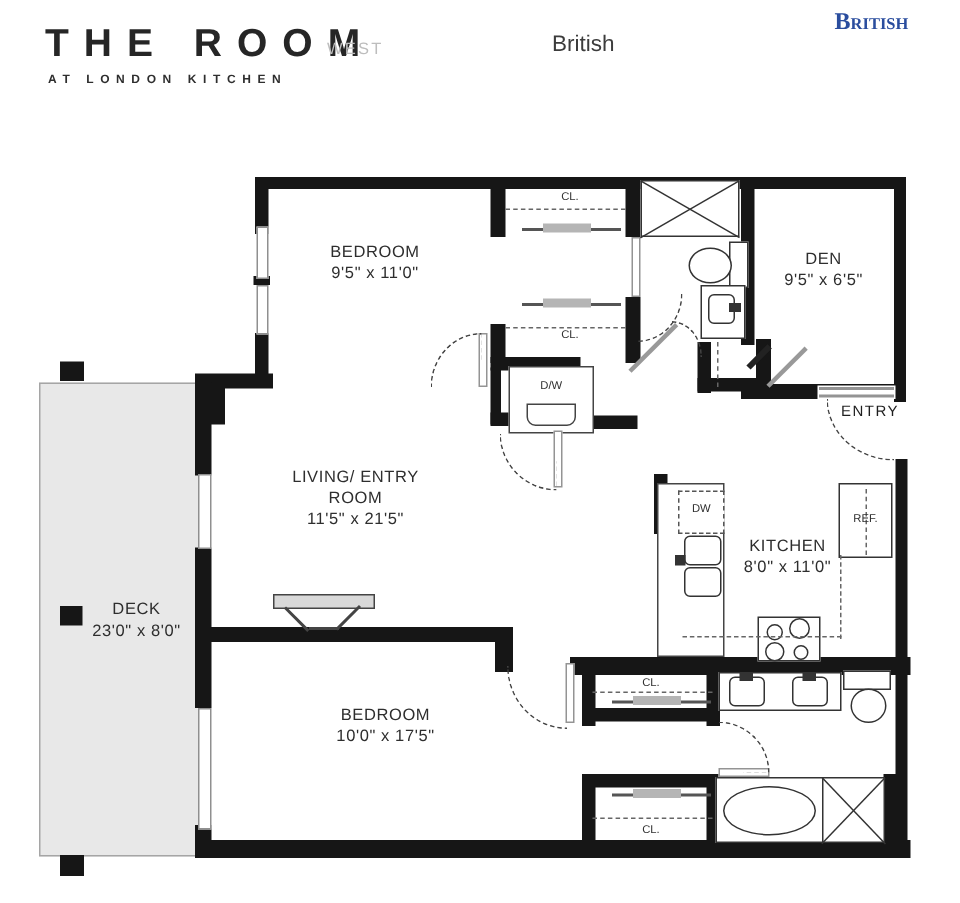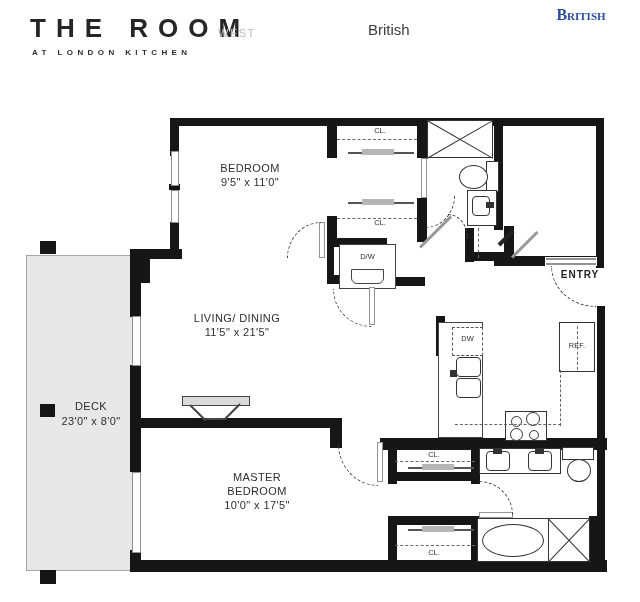--- a/index.html
+++ b/index.html
@@ -55,6 +55,10 @@
     <div class="room-lbl" style="left:178px;top:161px;width:144px">
       <div>BEDROOM</div>
       <div>9'5" x 11'0"</div>
+    </div>
+    <div class="room-lbl" style="left:497px;top:166px;width:104px">
+      <div>DEN</div>
+      <div>9'5" x 6'5"</div>
     </div>
     <div class="room-lbl" style="left:167px;top:311px;width:140px">
       <div>LIVING/ DINING</div>

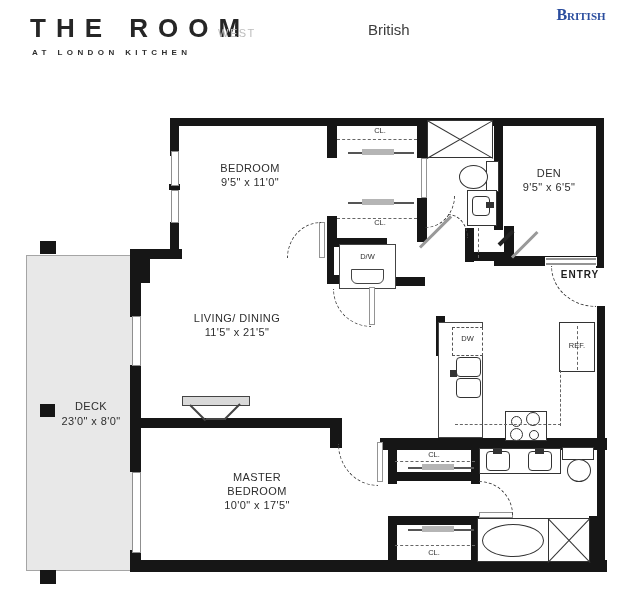--- a/index.html
+++ b/index.html
@@ -36,7 +36,7 @@
   .sm-lbl{position:absolute;font-size:7.5px;line-height:9px;color:#2f2f2f;
     text-align:center;z-index:6;white-space:nowrap;}
   .entry-lbl{position:absolute;font-size:10px;line-height:12px;letter-spacing:1px;
-    color:#1e1e1e;text-align:center;z-index:6;white-space:nowrap;font-weight:bold;}
+    color:#1e1e1e;text-align:center;z-index:6;white-space:nowrap;}
 </style>
 </head>
 <body>

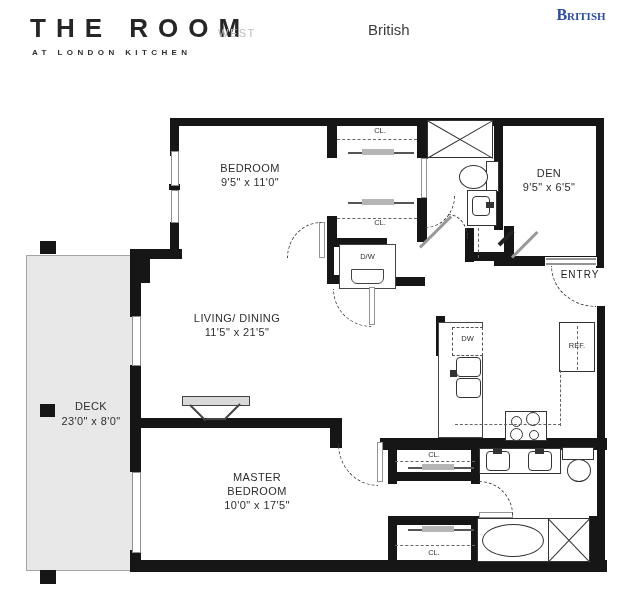--- a/index.html
+++ b/index.html
@@ -61,7 +61,7 @@
       <div>9'5" x 6'5"</div>
     </div>
     <div class="room-lbl" style="left:167px;top:311px;width:140px">
-      <div>LIVING/ DINING</div>
+      <div>LIVING/ ENTRY</div>
       <div>11'5" x 21'5"</div>
     </div>
     <div class="room-lbl" style="left:185px;top:470px;width:144px">

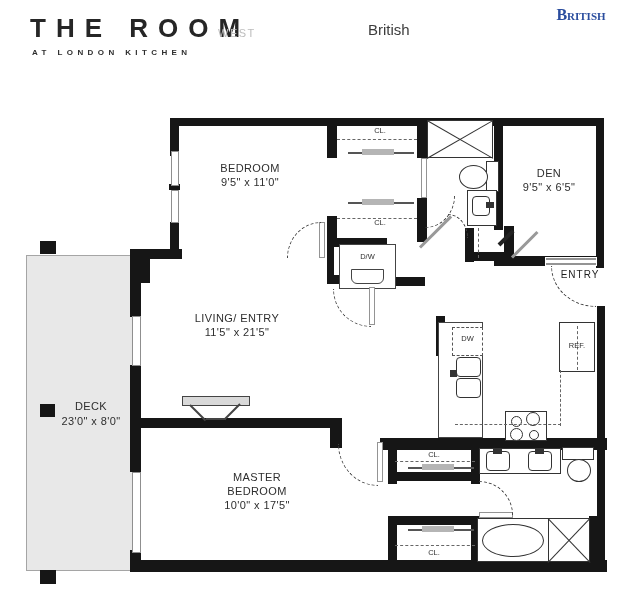--- a/index.html
+++ b/index.html
@@ -62,6 +62,7 @@
     </div>
     <div class="room-lbl" style="left:167px;top:311px;width:140px">
       <div>LIVING/ ENTRY</div>
+      <div>ROOM</div>
       <div>11'5" x 21'5"</div>
     </div>
     <div class="room-lbl" style="left:185px;top:470px;width:144px">

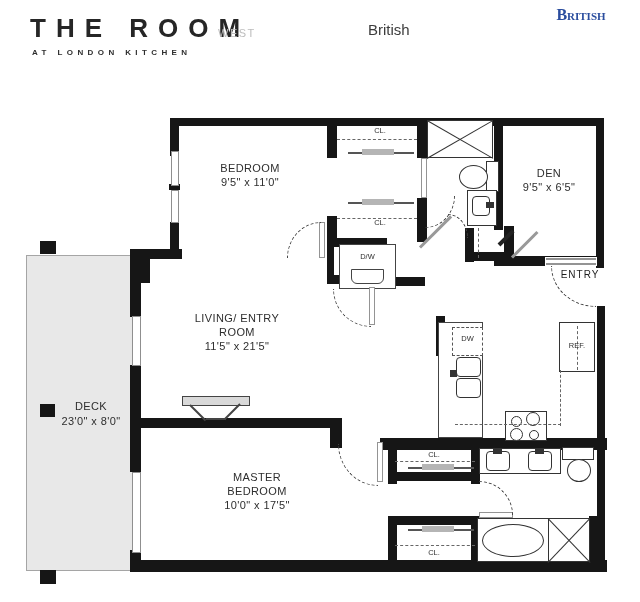--- a/index.html
+++ b/index.html
@@ -64,6 +64,10 @@
       <div>LIVING/ ENTRY</div>
       <div>ROOM</div>
       <div>11'5" x 21'5"</div>
+    </div>
+    <div class="room-lbl" style="left:455px;top:357px;width:140px">
+      <div>KITCHEN</div>
+      <div>8'0" x 11'0"</div>
     </div>
     <div class="room-lbl" style="left:185px;top:470px;width:144px">
       <div>MASTER</div>

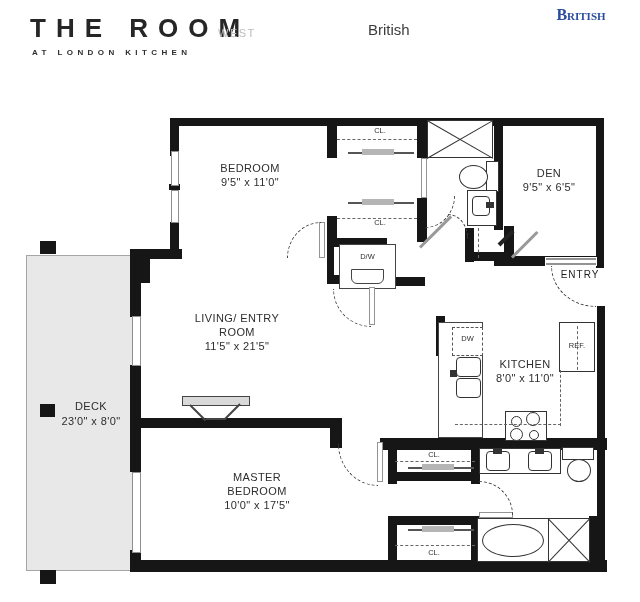--- a/index.html
+++ b/index.html
@@ -70,7 +70,6 @@
       <div>8'0" x 11'0"</div>
     </div>
     <div class="room-lbl" style="left:185px;top:470px;width:144px">
-      <div>MASTER</div>
       <div>BEDROOM</div>
       <div>10'0" x 17'5"</div>
     </div>

